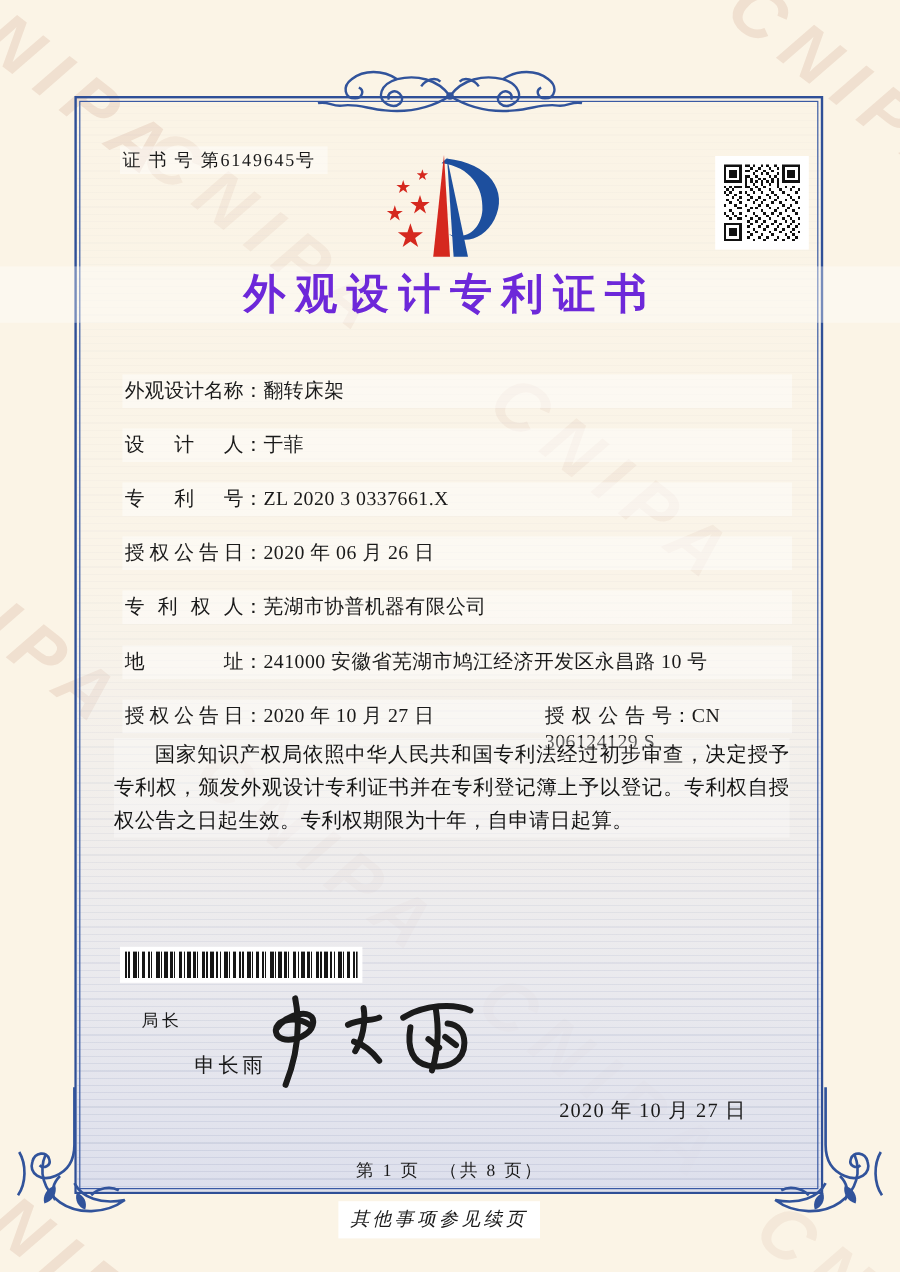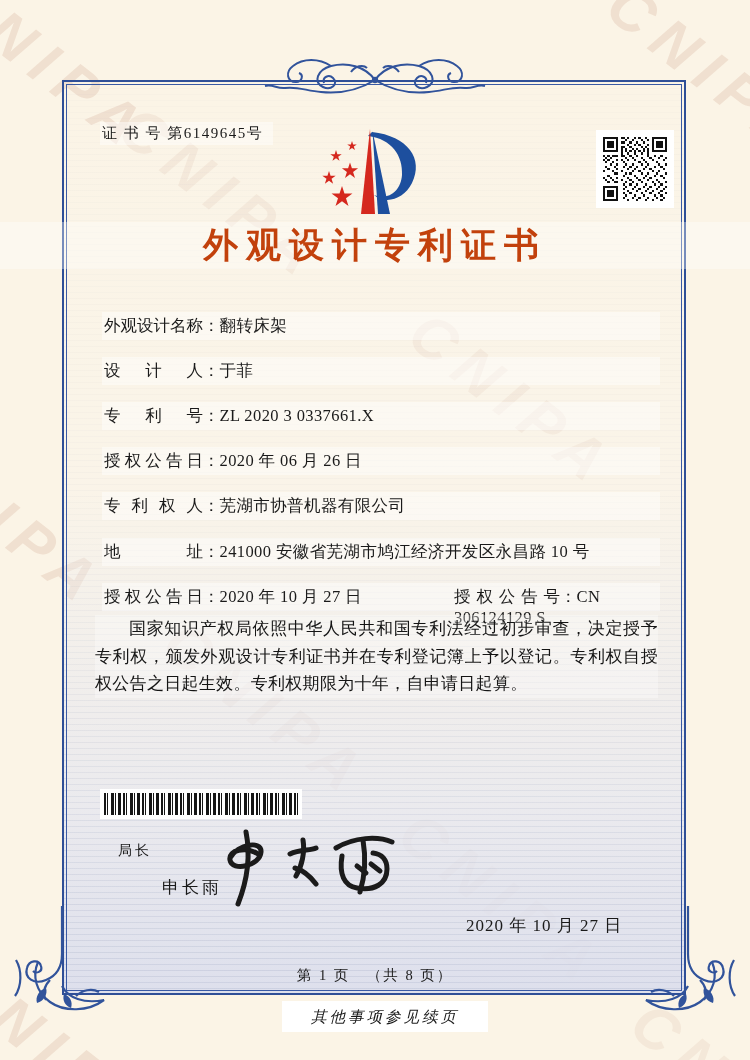--- a/index.html
+++ b/index.html
@@ -64,7 +64,7 @@
   .qr-box svg{display:block;width:64px;height:64px;}
   .logo{left:308px;top:126px;width:132px;height:94px;}
   .title{left:0;top:222px;width:750px;text-align:center;
-    font-size:35px;font-weight:bold;letter-spacing:8px;color:#c2410c;
+    font-size:35px;font-weight:bold;letter-spacing:8px;color:#6d28d9;
     background:rgba(255,255,255,0.35);}
   .row{left:102px;width:556px;font-size:16.5px;
     background:rgba(255,255,255,0.45);padding:3px 0 3px 2px;}

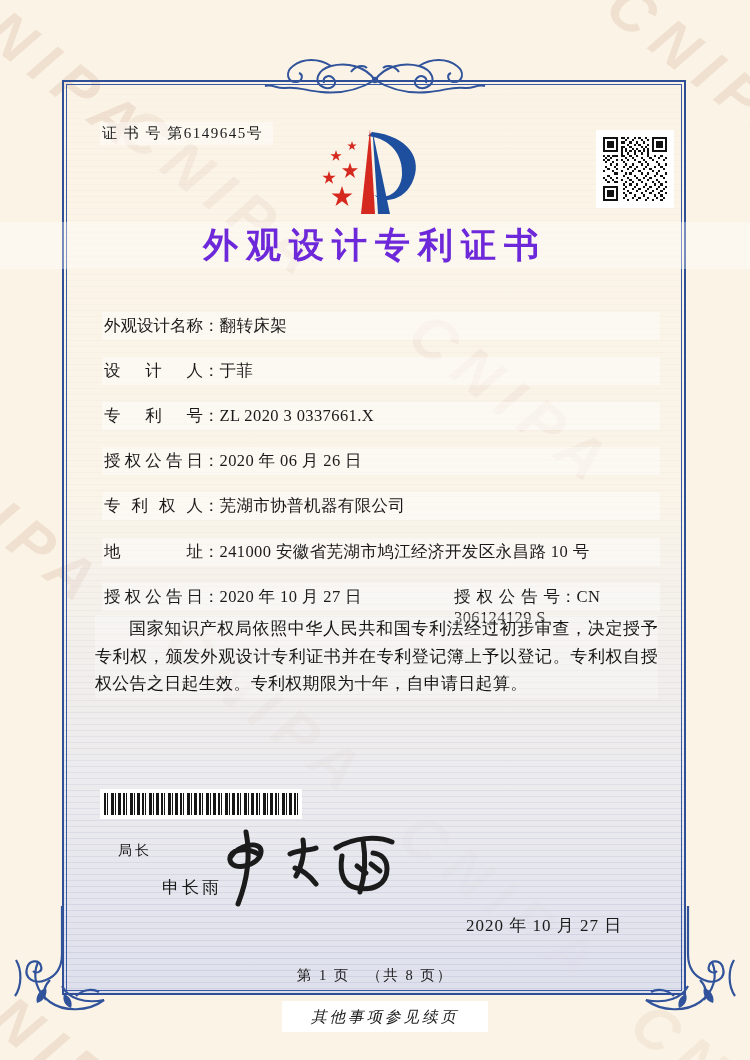--- a/index.html
+++ b/index.html
@@ -88,7 +88,7 @@
   .signature{left:200px;top:824px;width:215px;height:85px;}
   .issue-date{left:466px;top:914px;font-size:17px;letter-spacing:1px;}
   .page-info{left:0;top:966px;width:750px;text-align:center;font-size:14.5px;letter-spacing:2px;}
-  .cont-note{left:282px;top:1001px;width:206px;height:31px;background:#ffffff;
+  .cont-note{left:282px;top:1001px;width:168px;height:31px;background:#ffffff;
     text-align:center;line-height:31px;font-size:15.5px;letter-spacing:3px;font-style:italic;}
 </style>
 </head>

